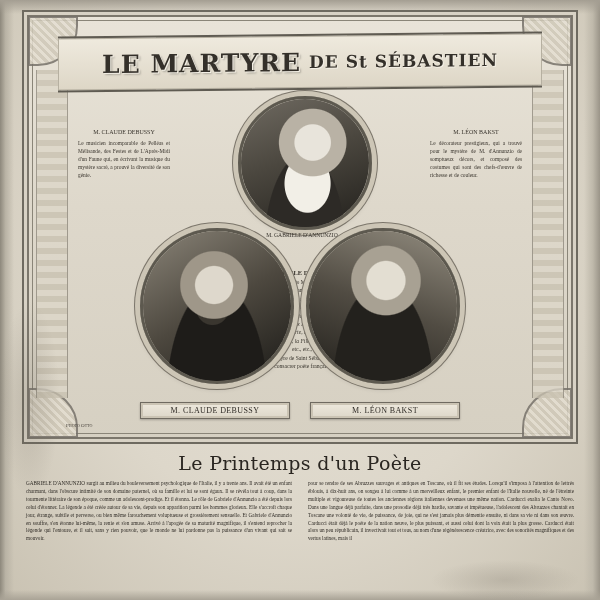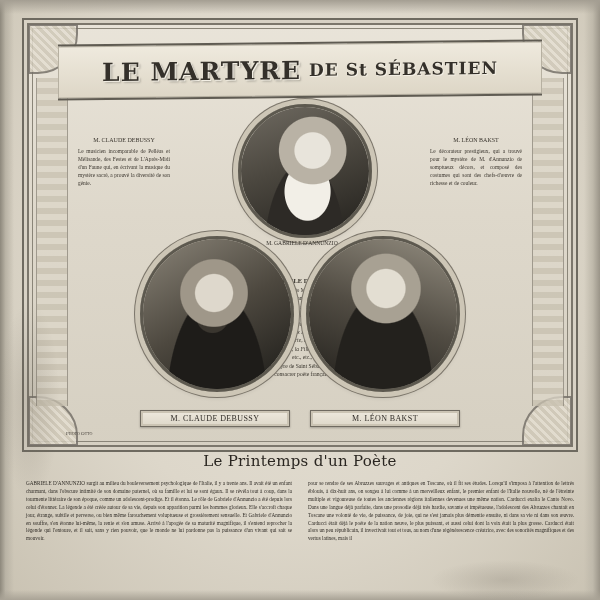--- a/index.html
+++ b/index.html
@@ -26,7 +26,7 @@
     background:linear-gradient(0deg,#a9a396 0%,rgba(205,199,187,0) 100%);}
 
   .plate{
-    position:absolute;left:22px;top:18px;width:556px;height:434px;
+    position:absolute;left:22px;top:10px;width:556px;height:434px;
   }
   
   .frame-outer{

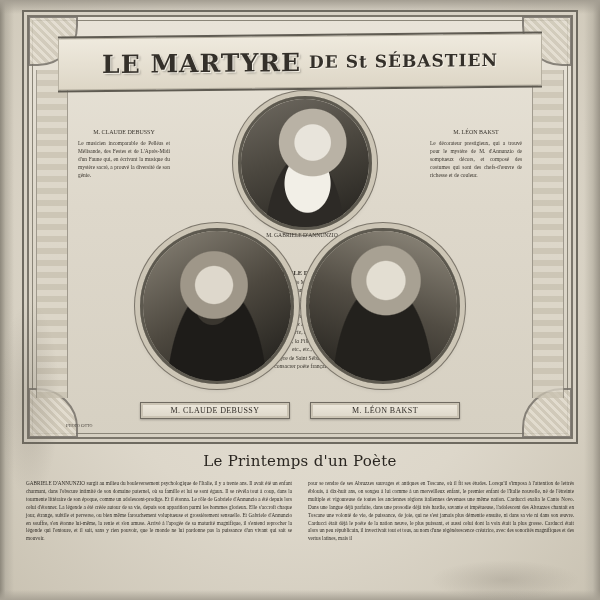--- a/index.html
+++ b/index.html
@@ -164,7 +164,7 @@
   
   .article-title{
     position:absolute;left:0;top:452px;width:600px;text-align:center;
-    font-family:"DejaVu Serif", serif;font-size:15px;color:#2a2621;
+    font-family:"DejaVu Serif", serif;font-size:19px;color:#2a2621;
     letter-spacing:.3px;
   }
   .columns{

